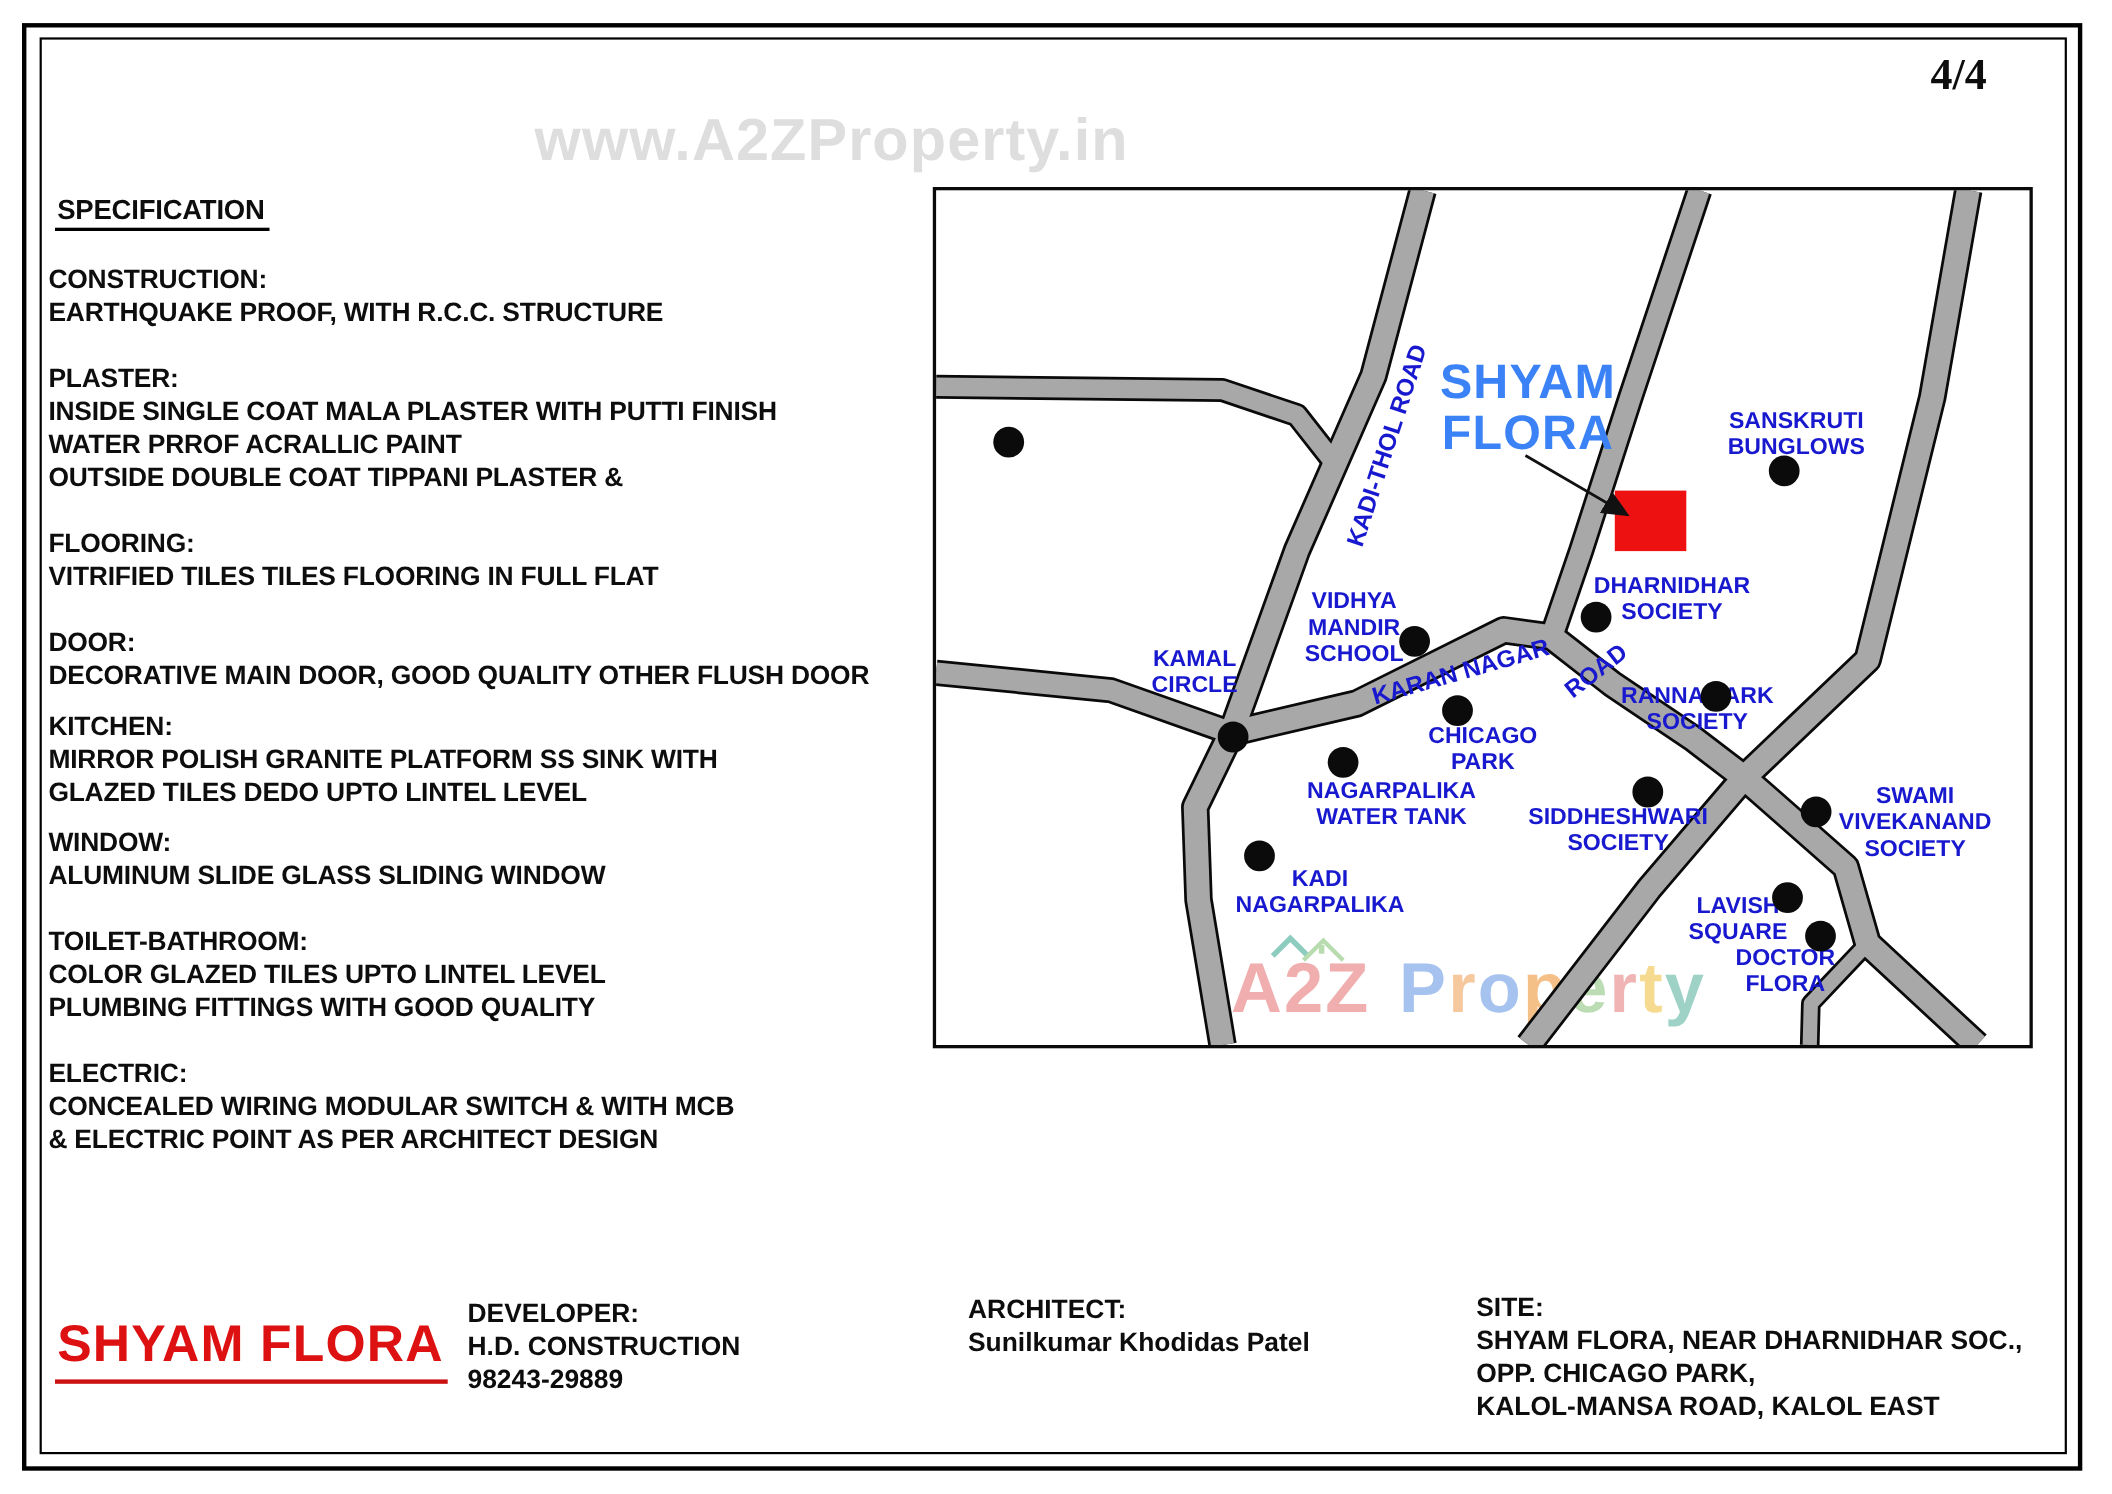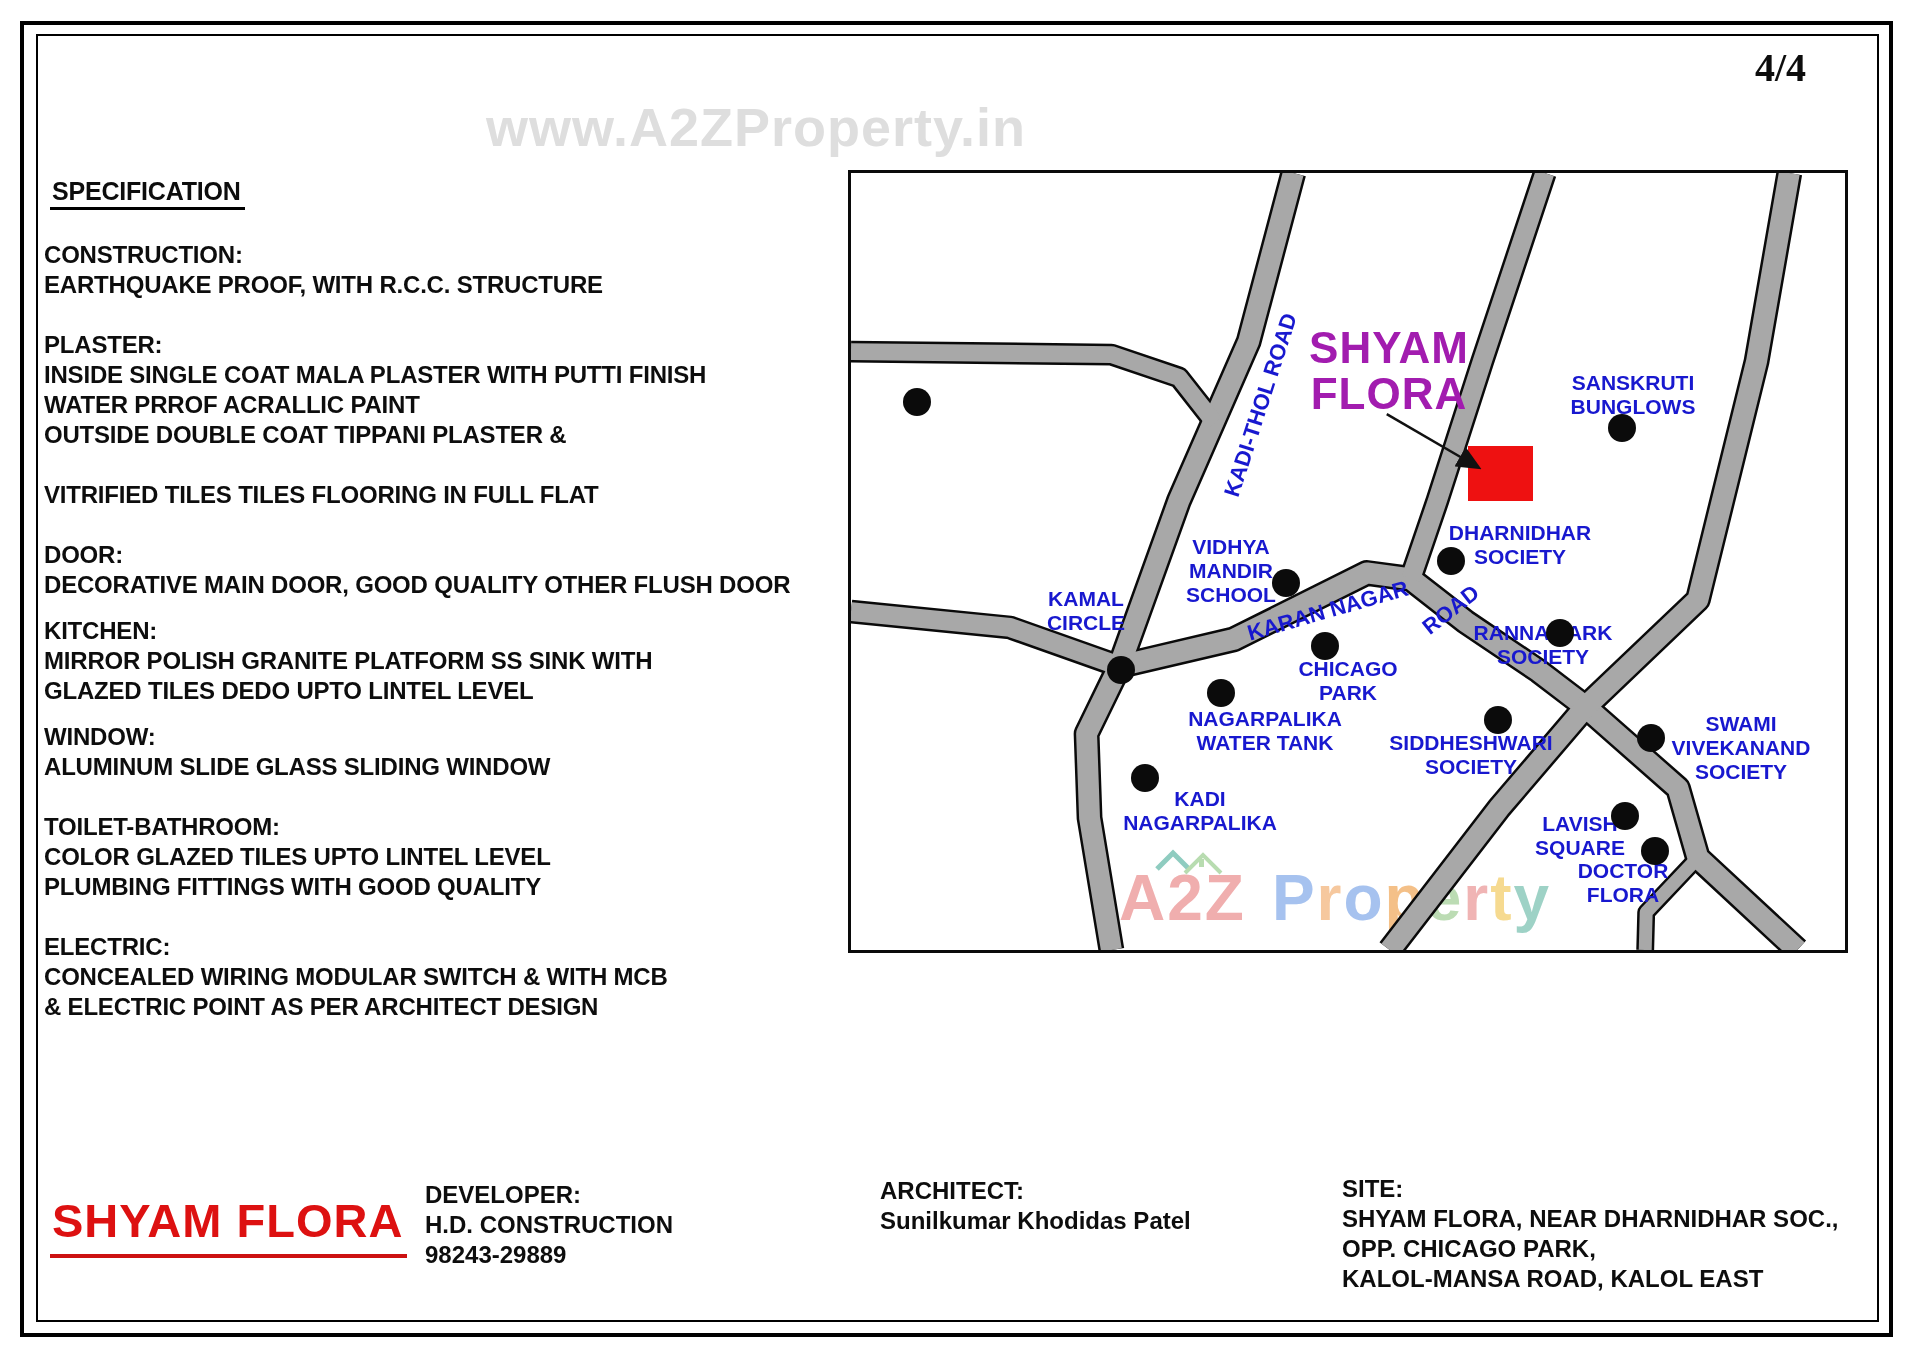--- a/index.html
+++ b/index.html
@@ -33,7 +33,7 @@
   .map-label{position:absolute;z-index:4;transform:translate(-50%,-50%);
              color:#1818cf;font-weight:bold;font-size:21px;line-height:24px;
              text-align:center;white-space:pre-line;}
-  .map-label.red{color:#a21caf;line-height:46px;letter-spacing:1px;}
+  .map-label.red{color:#3b82f6;line-height:46px;letter-spacing:1px;}
   .map-dot{position:absolute;z-index:5;width:28px;height:28px;border-radius:50%;
            background:#0b0b0b;transform:translate(-50%,-50%);}
   .site-square{position:absolute;z-index:3;background:#ee1111;}

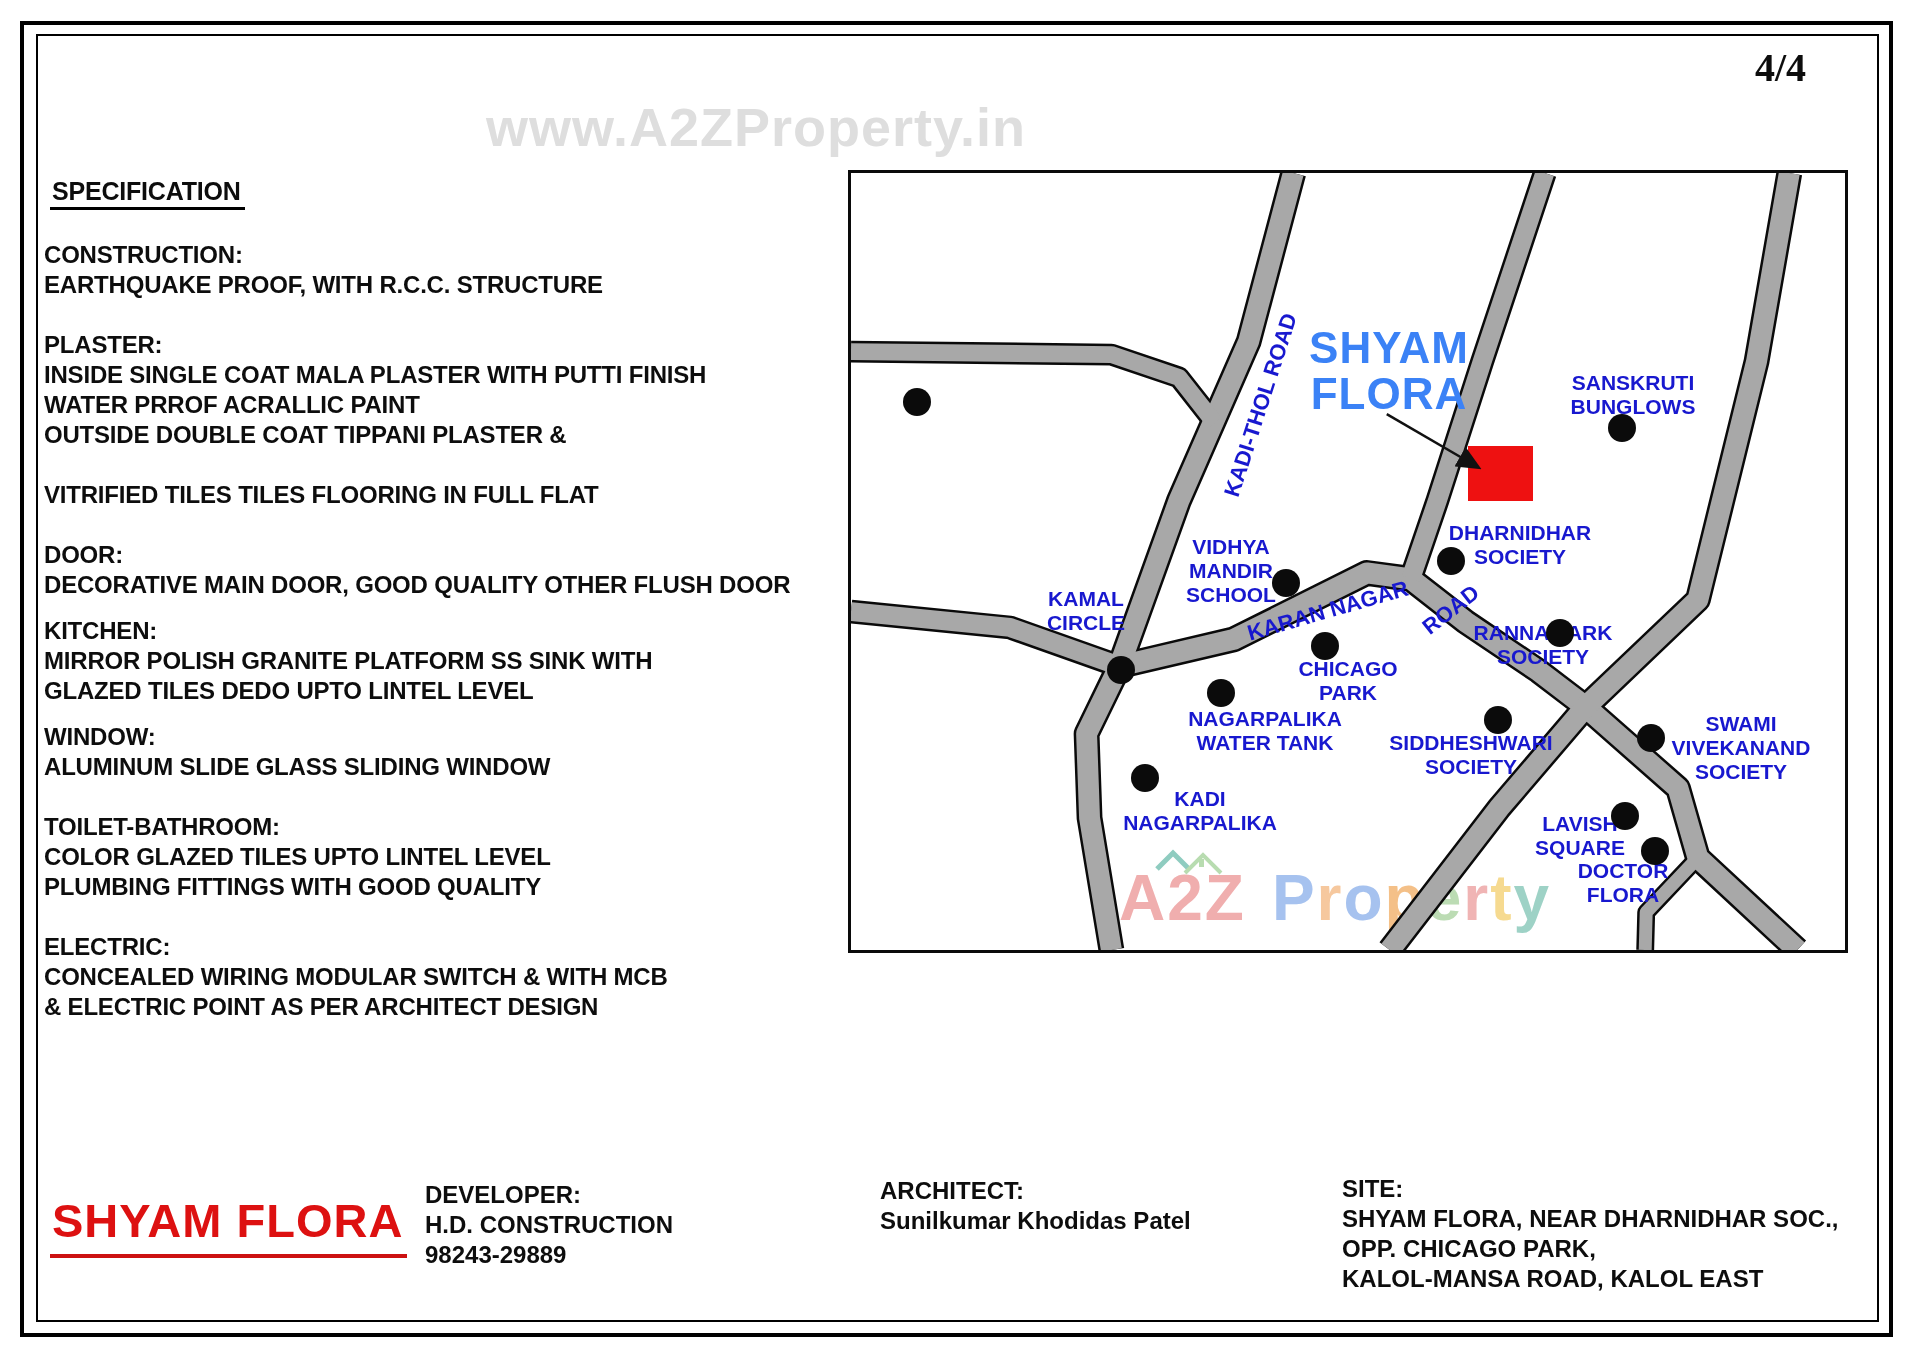--- a/index.html
+++ b/index.html
@@ -72,6 +72,7 @@
           <div class="spec-line">OUTSIDE DOUBLE COAT TIPPANI PLASTER &amp;</div>
         </div>
         <div class="spec-section">
+          <div class="spec-heading">FLOORING:</div>
           <div class="spec-line">VITRIFIED TILES TILES FLOORING IN FULL FLAT</div>
         </div>
         <div class="spec-section">

